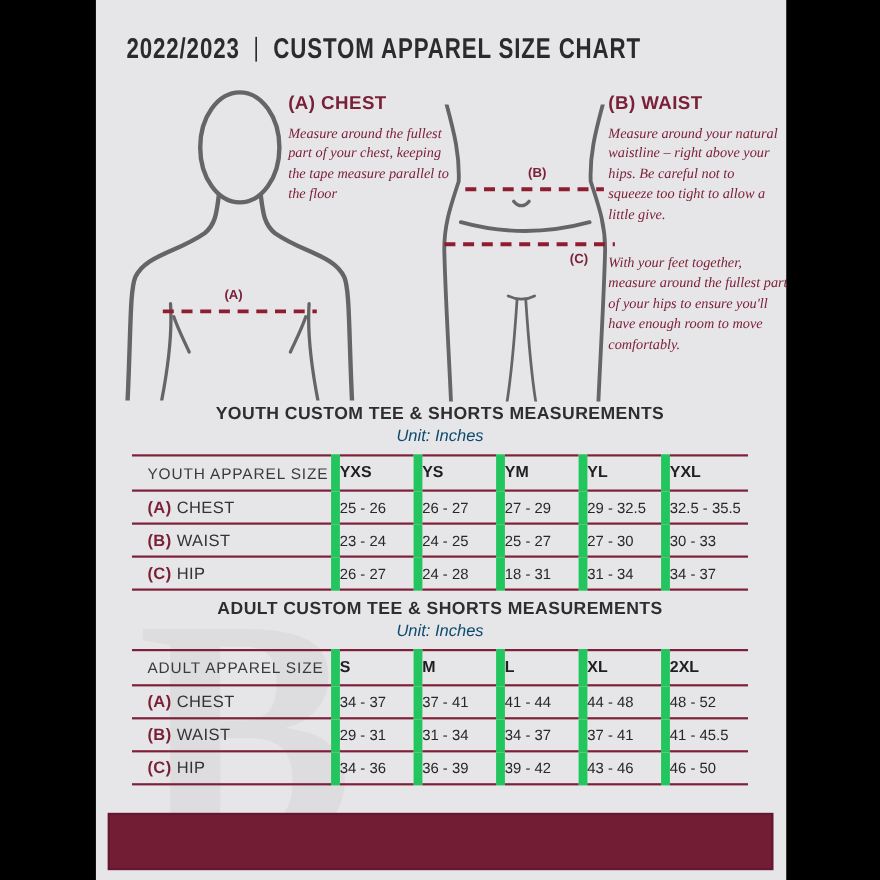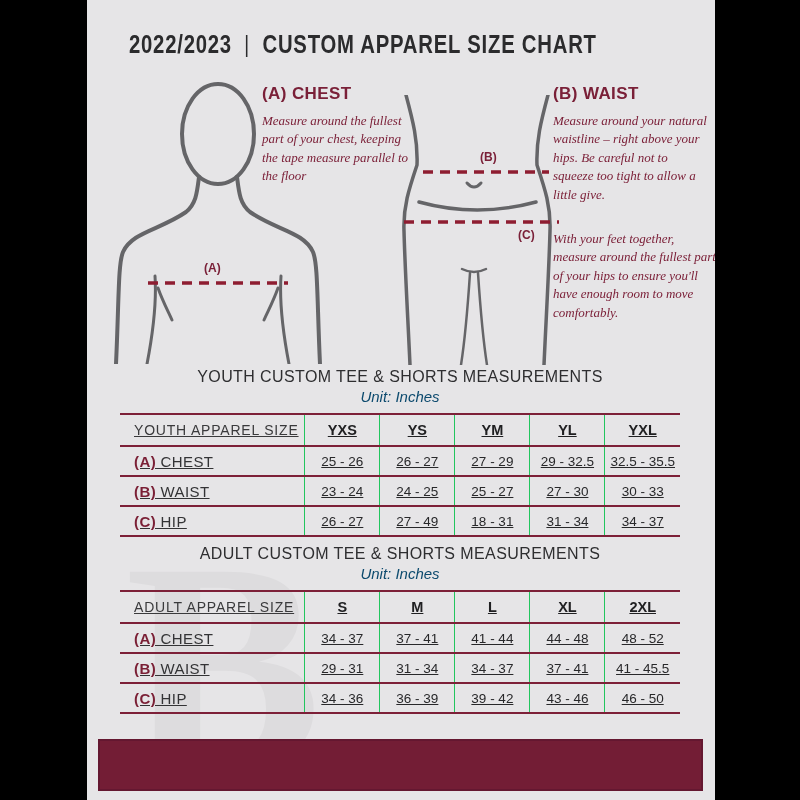--- a/index.html
+++ b/index.html
@@ -15,7 +15,7 @@
           background:#e6e5e7; overflow:hidden; }
 
   
-  .header { position:absolute; top:22px; left:42px; right:22px; height:44px;
+  .header { position:absolute; top:22px; left:28px; right:22px; height:44px;
             display:flex; justify-content:space-between; align-items:center; z-index:2; }
   .title-group { display:flex; align-items:center; gap:14px; white-space:nowrap;
                  transform:scaleX(0.78); transform-origin:left center;

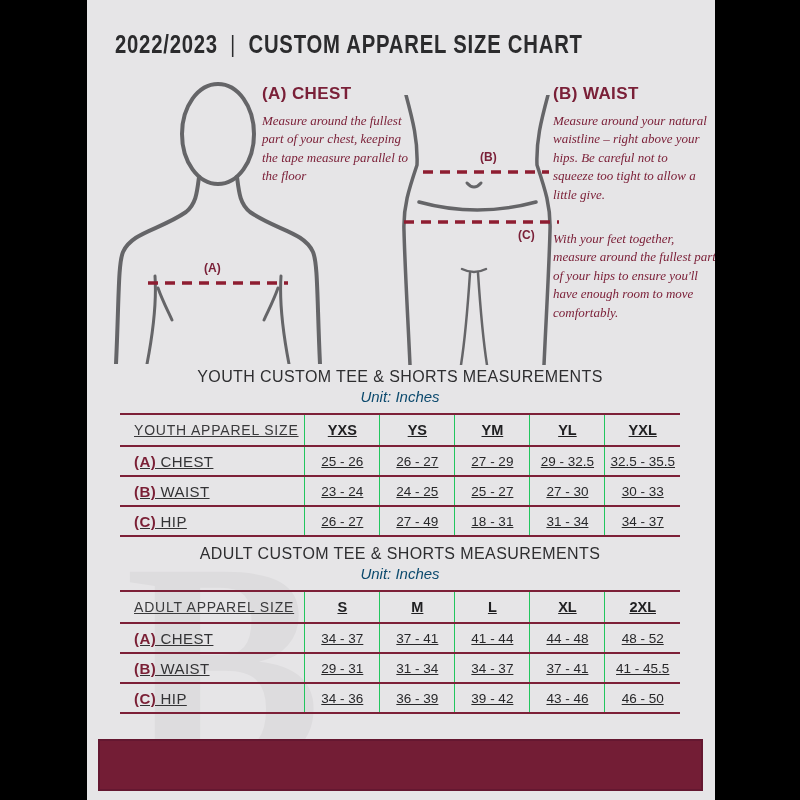--- a/index.html
+++ b/index.html
@@ -46,7 +46,7 @@
   .section { position:absolute; left:33px; width:560px; z-index:2; }
   .section-youth { top:368px; }
   .section-adult { top:545px; }
-  .section-title { text-align:center; font-size:16px; font-weight:400;
+  .section-title { text-align:center; font-size:16px; font-weight:700;
                    color:#2e2e30; letter-spacing:0.4px; }
   .section-unit  { text-align:center; font-size:15px; font-style:italic;
                    color:#0c4a6e; margin-top:2px; }

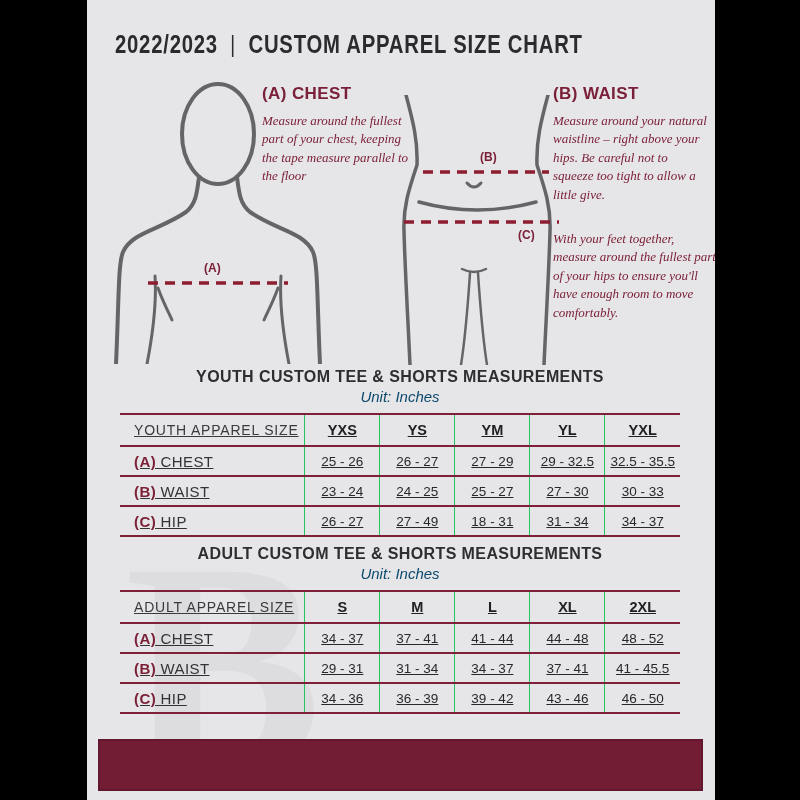--- a/index.html
+++ b/index.html
@@ -53,7 +53,7 @@
 
   table { width:100%; border-collapse:collapse; margin-top:8px;
           border-top:2px solid #7d2038; border-bottom:2px solid #7d2038; }
-  th, td { padding:0; height:30px;text-decoration:underline; }
+  th, td { padding:0; height:30px; }
   thead th { height:32px; border-bottom:2px solid #7d2038; }
   tbody tr:not(:first-child) td { border-top:2px solid #7d2038; }
   th:not(:first-child), td:not(:first-child) {

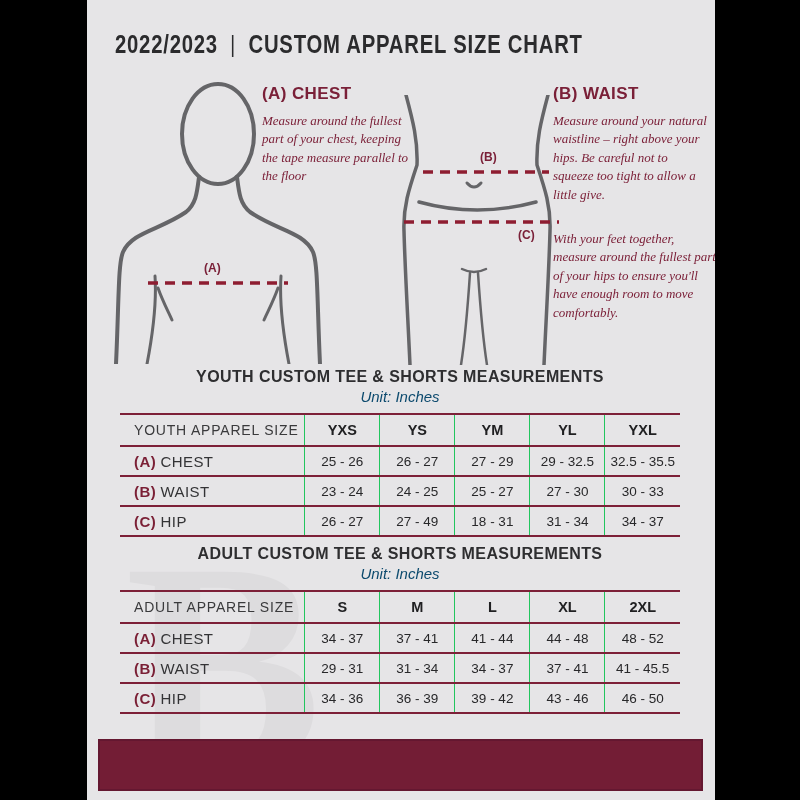--- a/index.html
+++ b/index.html
@@ -57,7 +57,7 @@
   thead th { height:32px; border-bottom:2px solid #7d2038; }
   tbody tr:not(:first-child) td { border-top:2px solid #7d2038; }
   th:not(:first-child), td:not(:first-child) {
-      border-left:1px solid #22c55e; width:13.4%; text-align:center; }
+      border-left:8px solid #22c55e; width:13.4%; text-align:left; }
   th:first-child, td:first-child { width:33%; text-align:left; padding-left:14px; }
   .col-label { font-weight:400; font-size:14px; letter-spacing:0.8px; color:#3a3a3c; }
   .col-size  { font-weight:700; font-size:14.5px; color:#202022; }

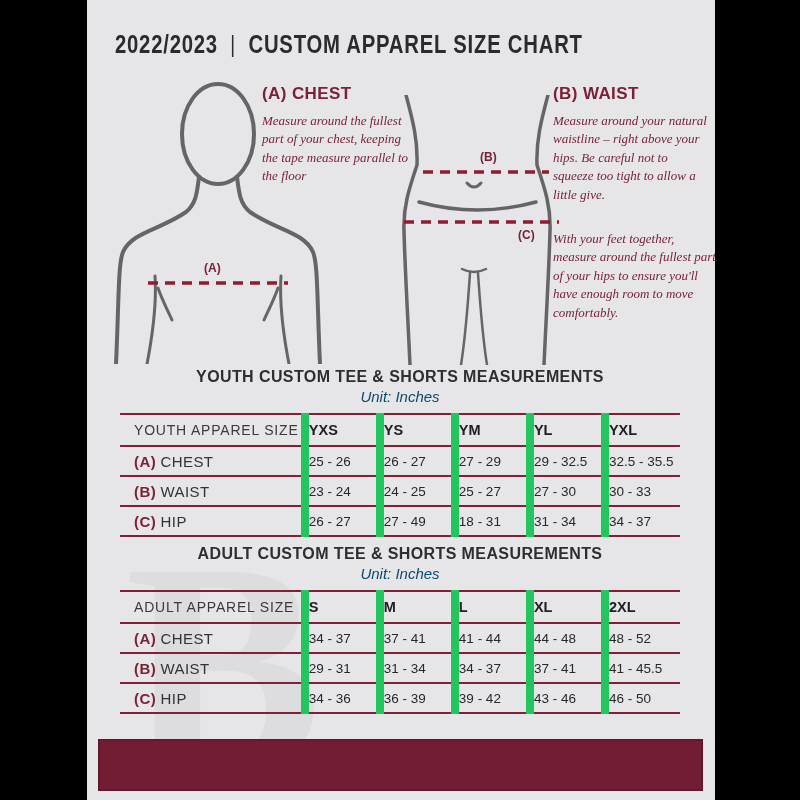--- a/index.html
+++ b/index.html
@@ -192,7 +192,7 @@
           <tr>
             <td class="row-label"><span class="pfx">(C)</span><span class="lbl"> HIP</span></td>
             <td class="val">26 - 27</td>
-            <td class="val">27 - 49</td>
+            <td class="val">24 - 28</td>
             <td class="val">18 - 31</td>
             <td class="val">31 - 34</td>
             <td class="val">34 - 37</td>

